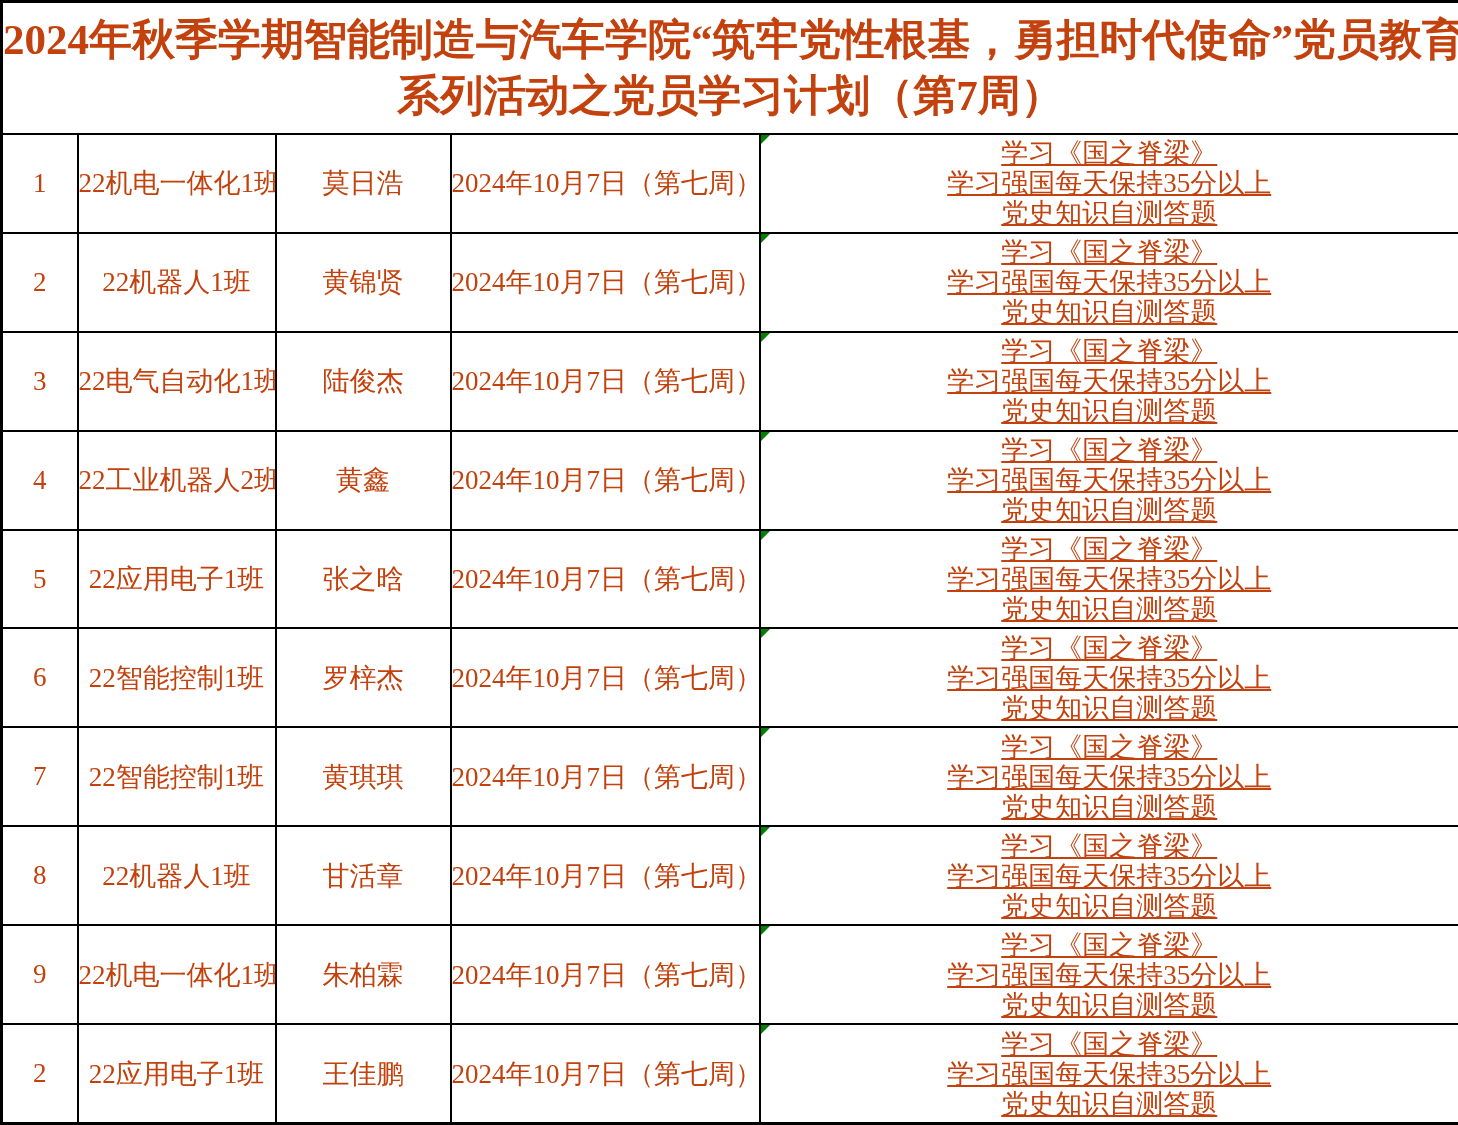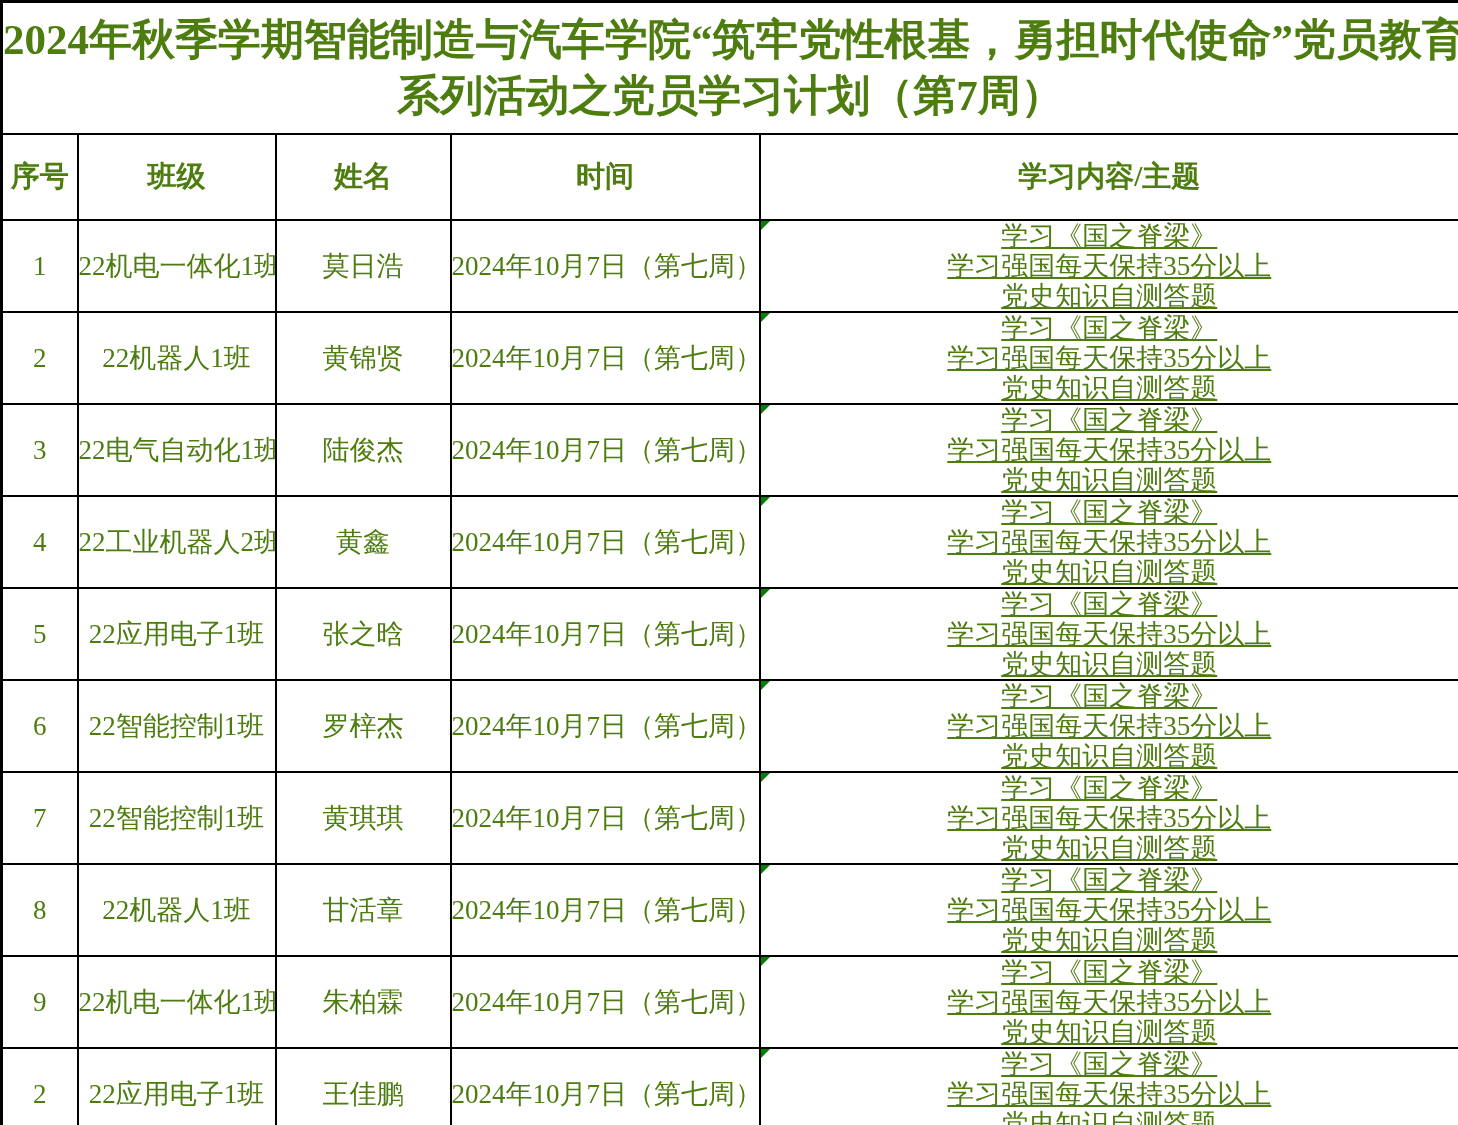--- a/index.html
+++ b/index.html
@@ -7,7 +7,7 @@
     width: 1458px;
     height: 1125px;
     background: #ffffff;
-    color: #4d7c0f;
+    color: #c2410c;
     font-family: "Liberation Serif", "DejaVu Serif", serif;
     box-sizing: border-box;
     overflow: hidden;

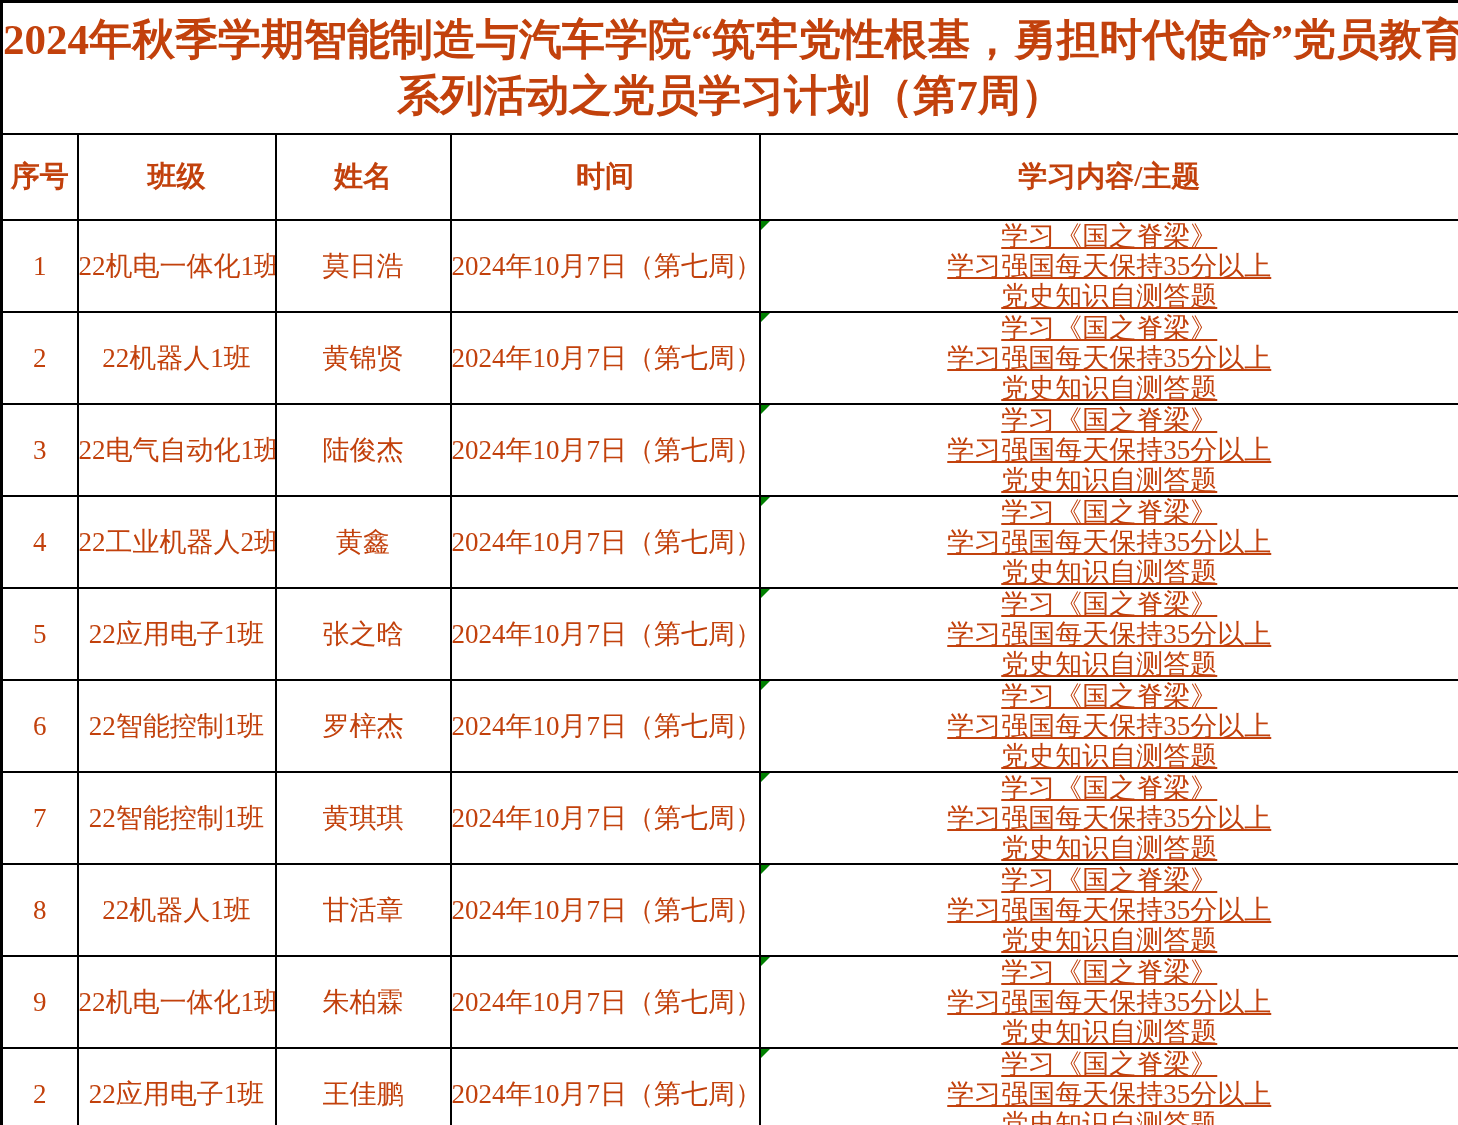--- a/index.html
+++ b/index.html
@@ -75,13 +75,6 @@
           <div class="title-line">系列活动之党员学习计划（第7周）</div>
         </td>
       </tr>
-      <tr>
-        <th>序号</th>
-        <th>班级</th>
-        <th>姓名</th>
-        <th>时间</th>
-        <th>学习内容/主题</th>
-      </tr>
     </thead>
     <tbody id="rows-body">
   <tr>

